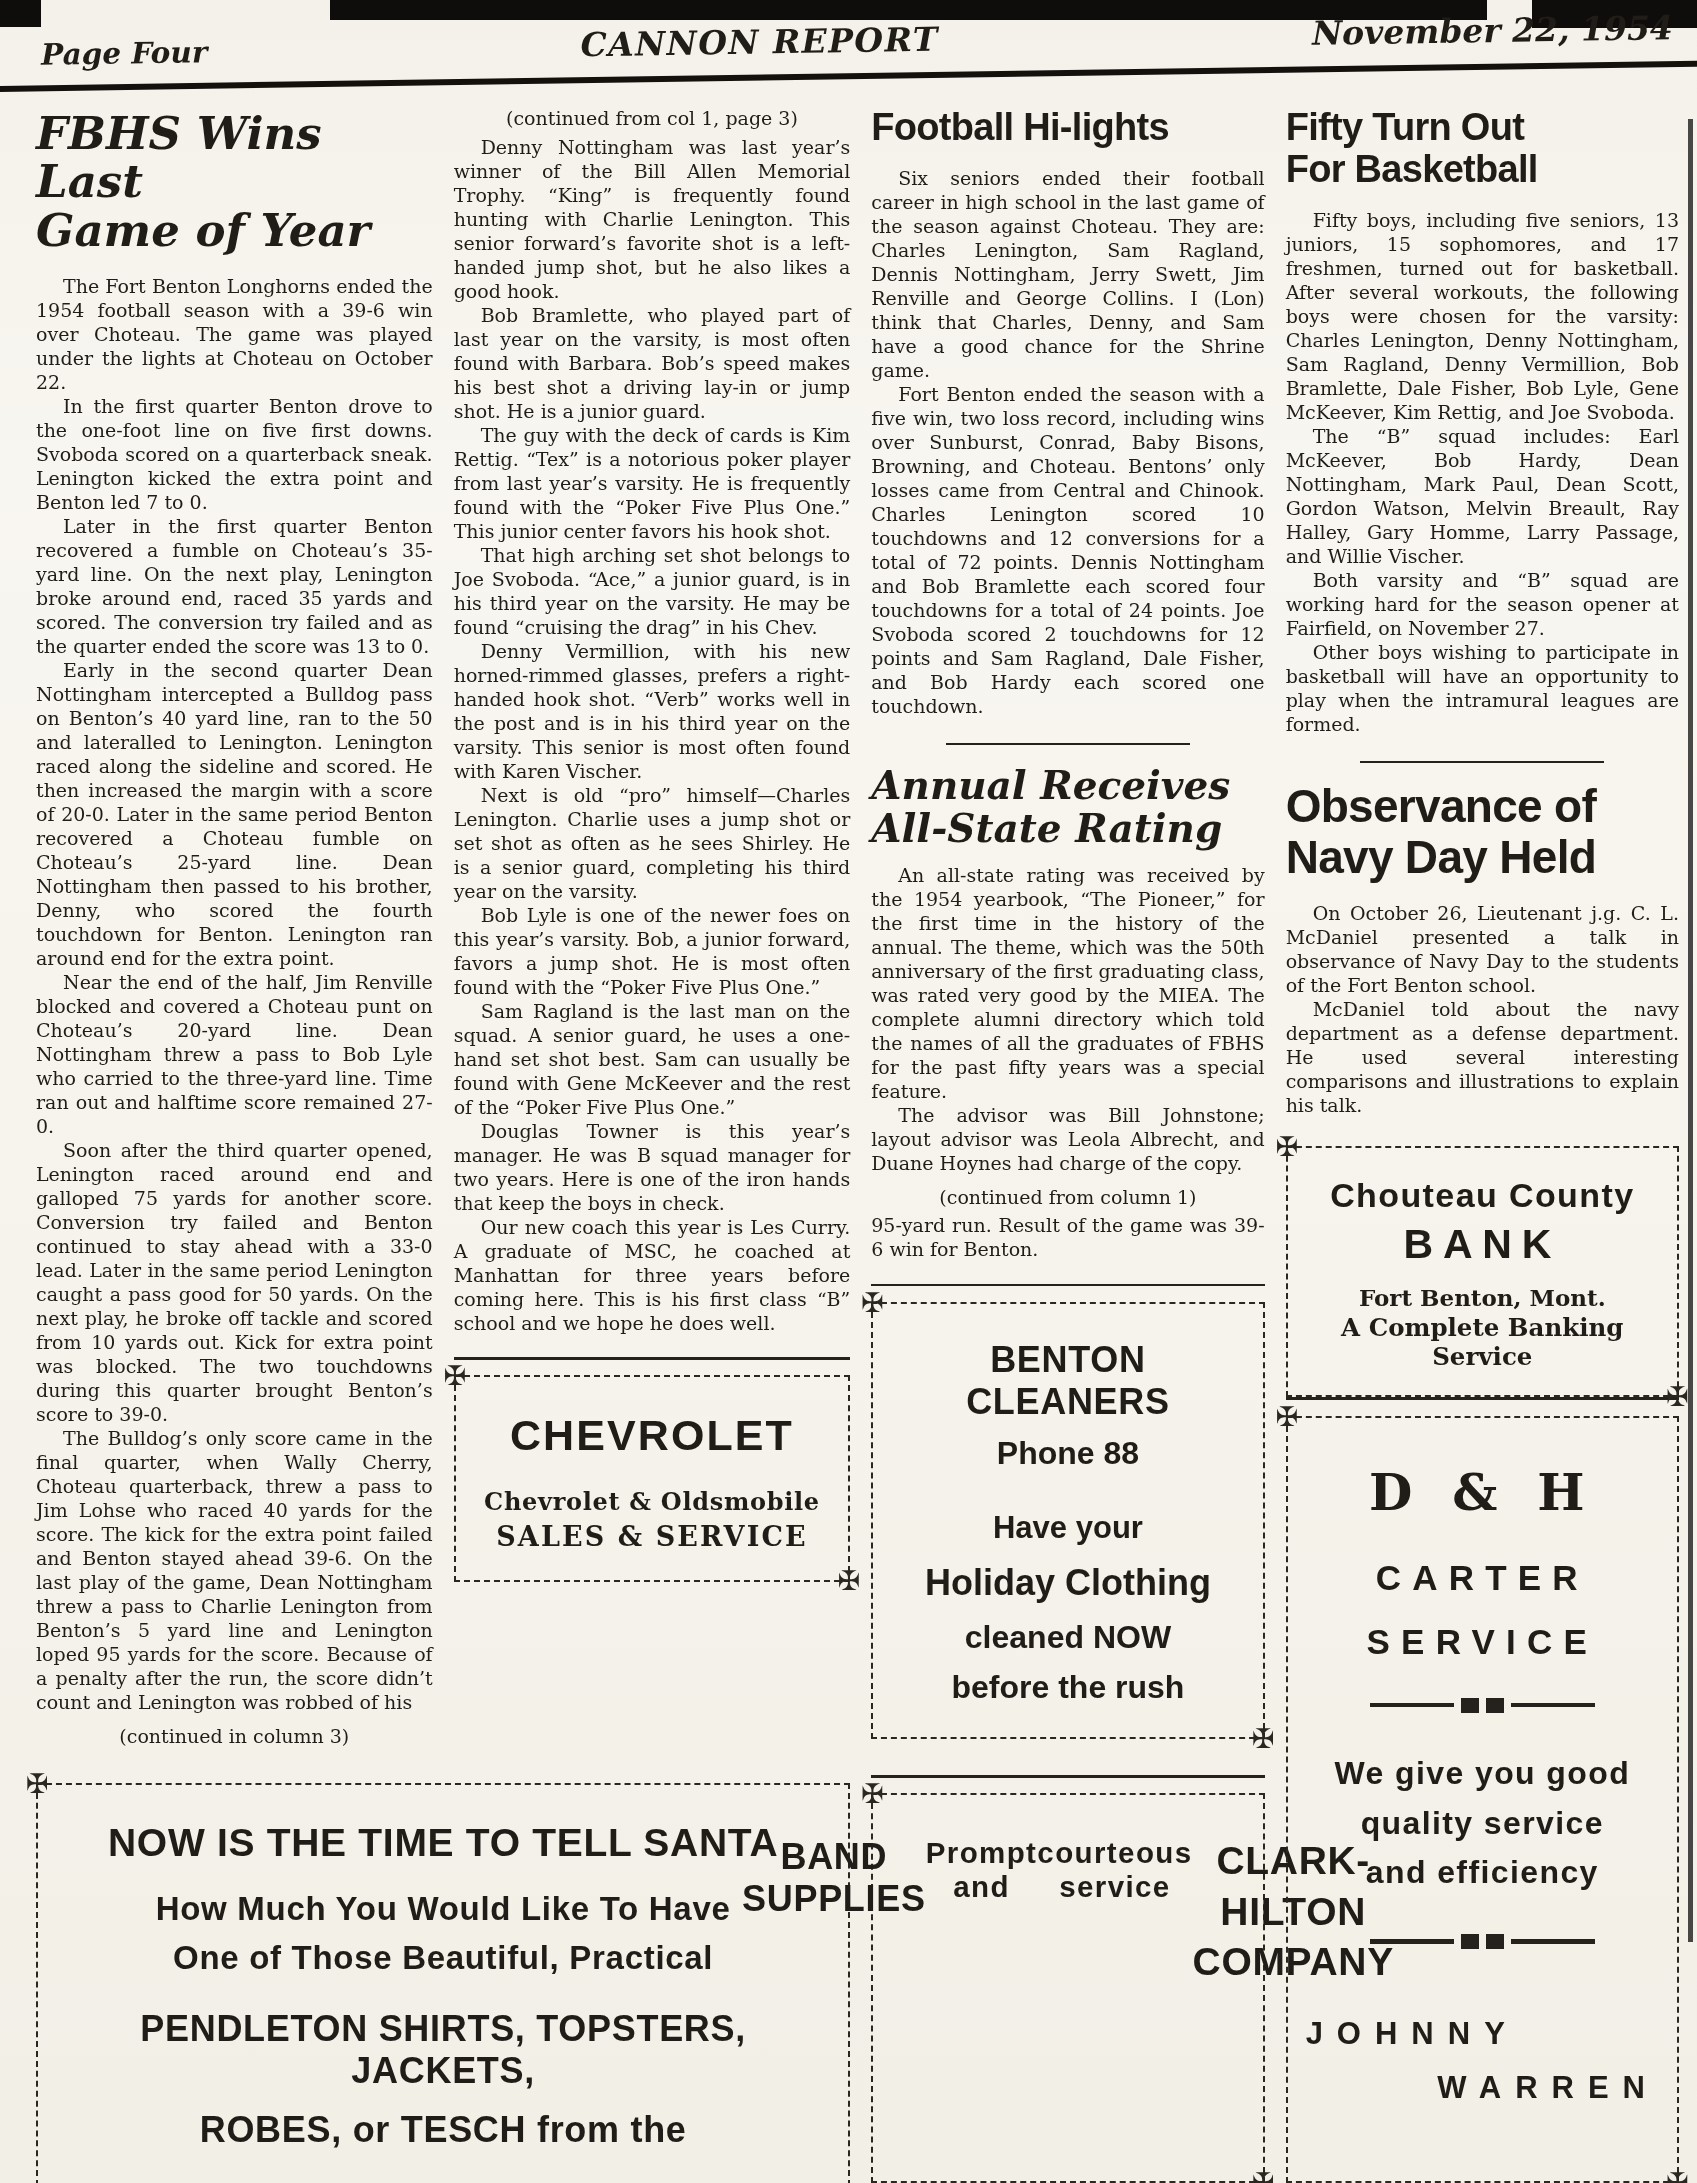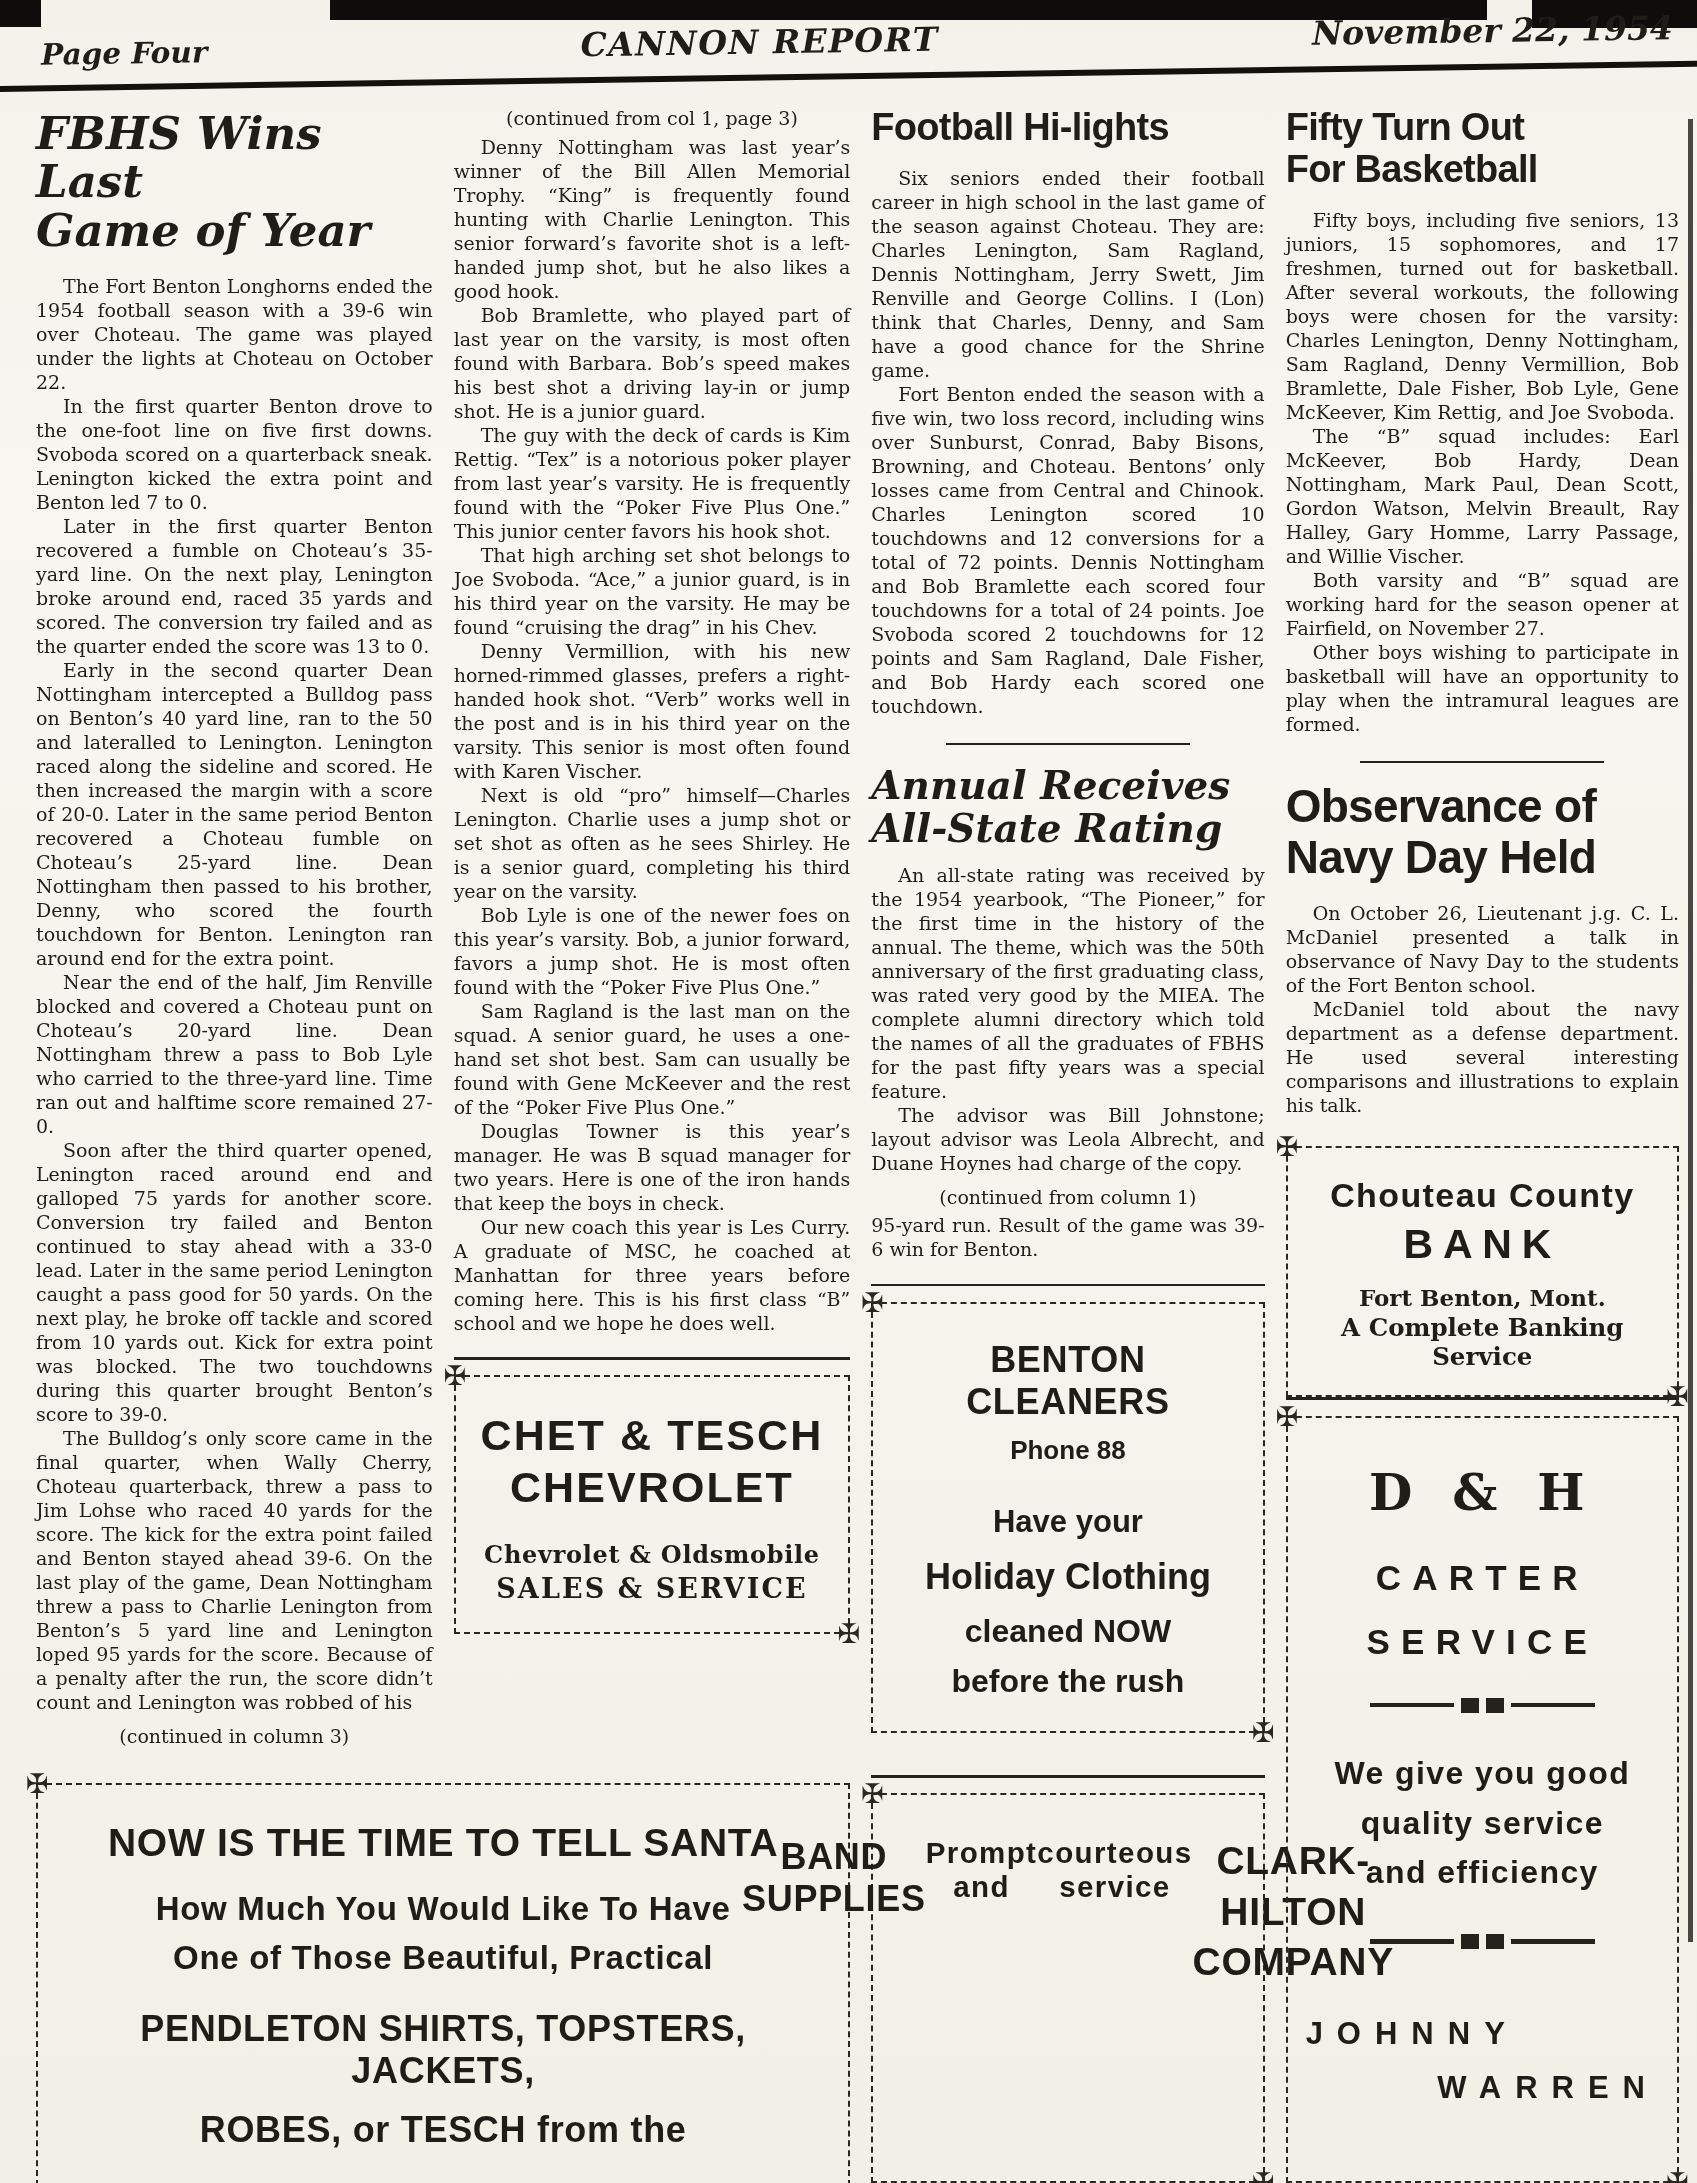--- a/index.html
+++ b/index.html
@@ -152,7 +152,6 @@
           </div>
           <div class="divider-full"></div>
           <div class="ad chevy">
-            <div class="chevy-title">CHET &amp; TESCH</div>
             <div class="chevy-title">CHEVROLET</div>
             <div class="chevy-sub">Chevrolet &amp; Oldsmobile</div>
             <div class="chevy-sub2">SALES &amp; SERVICE</div>

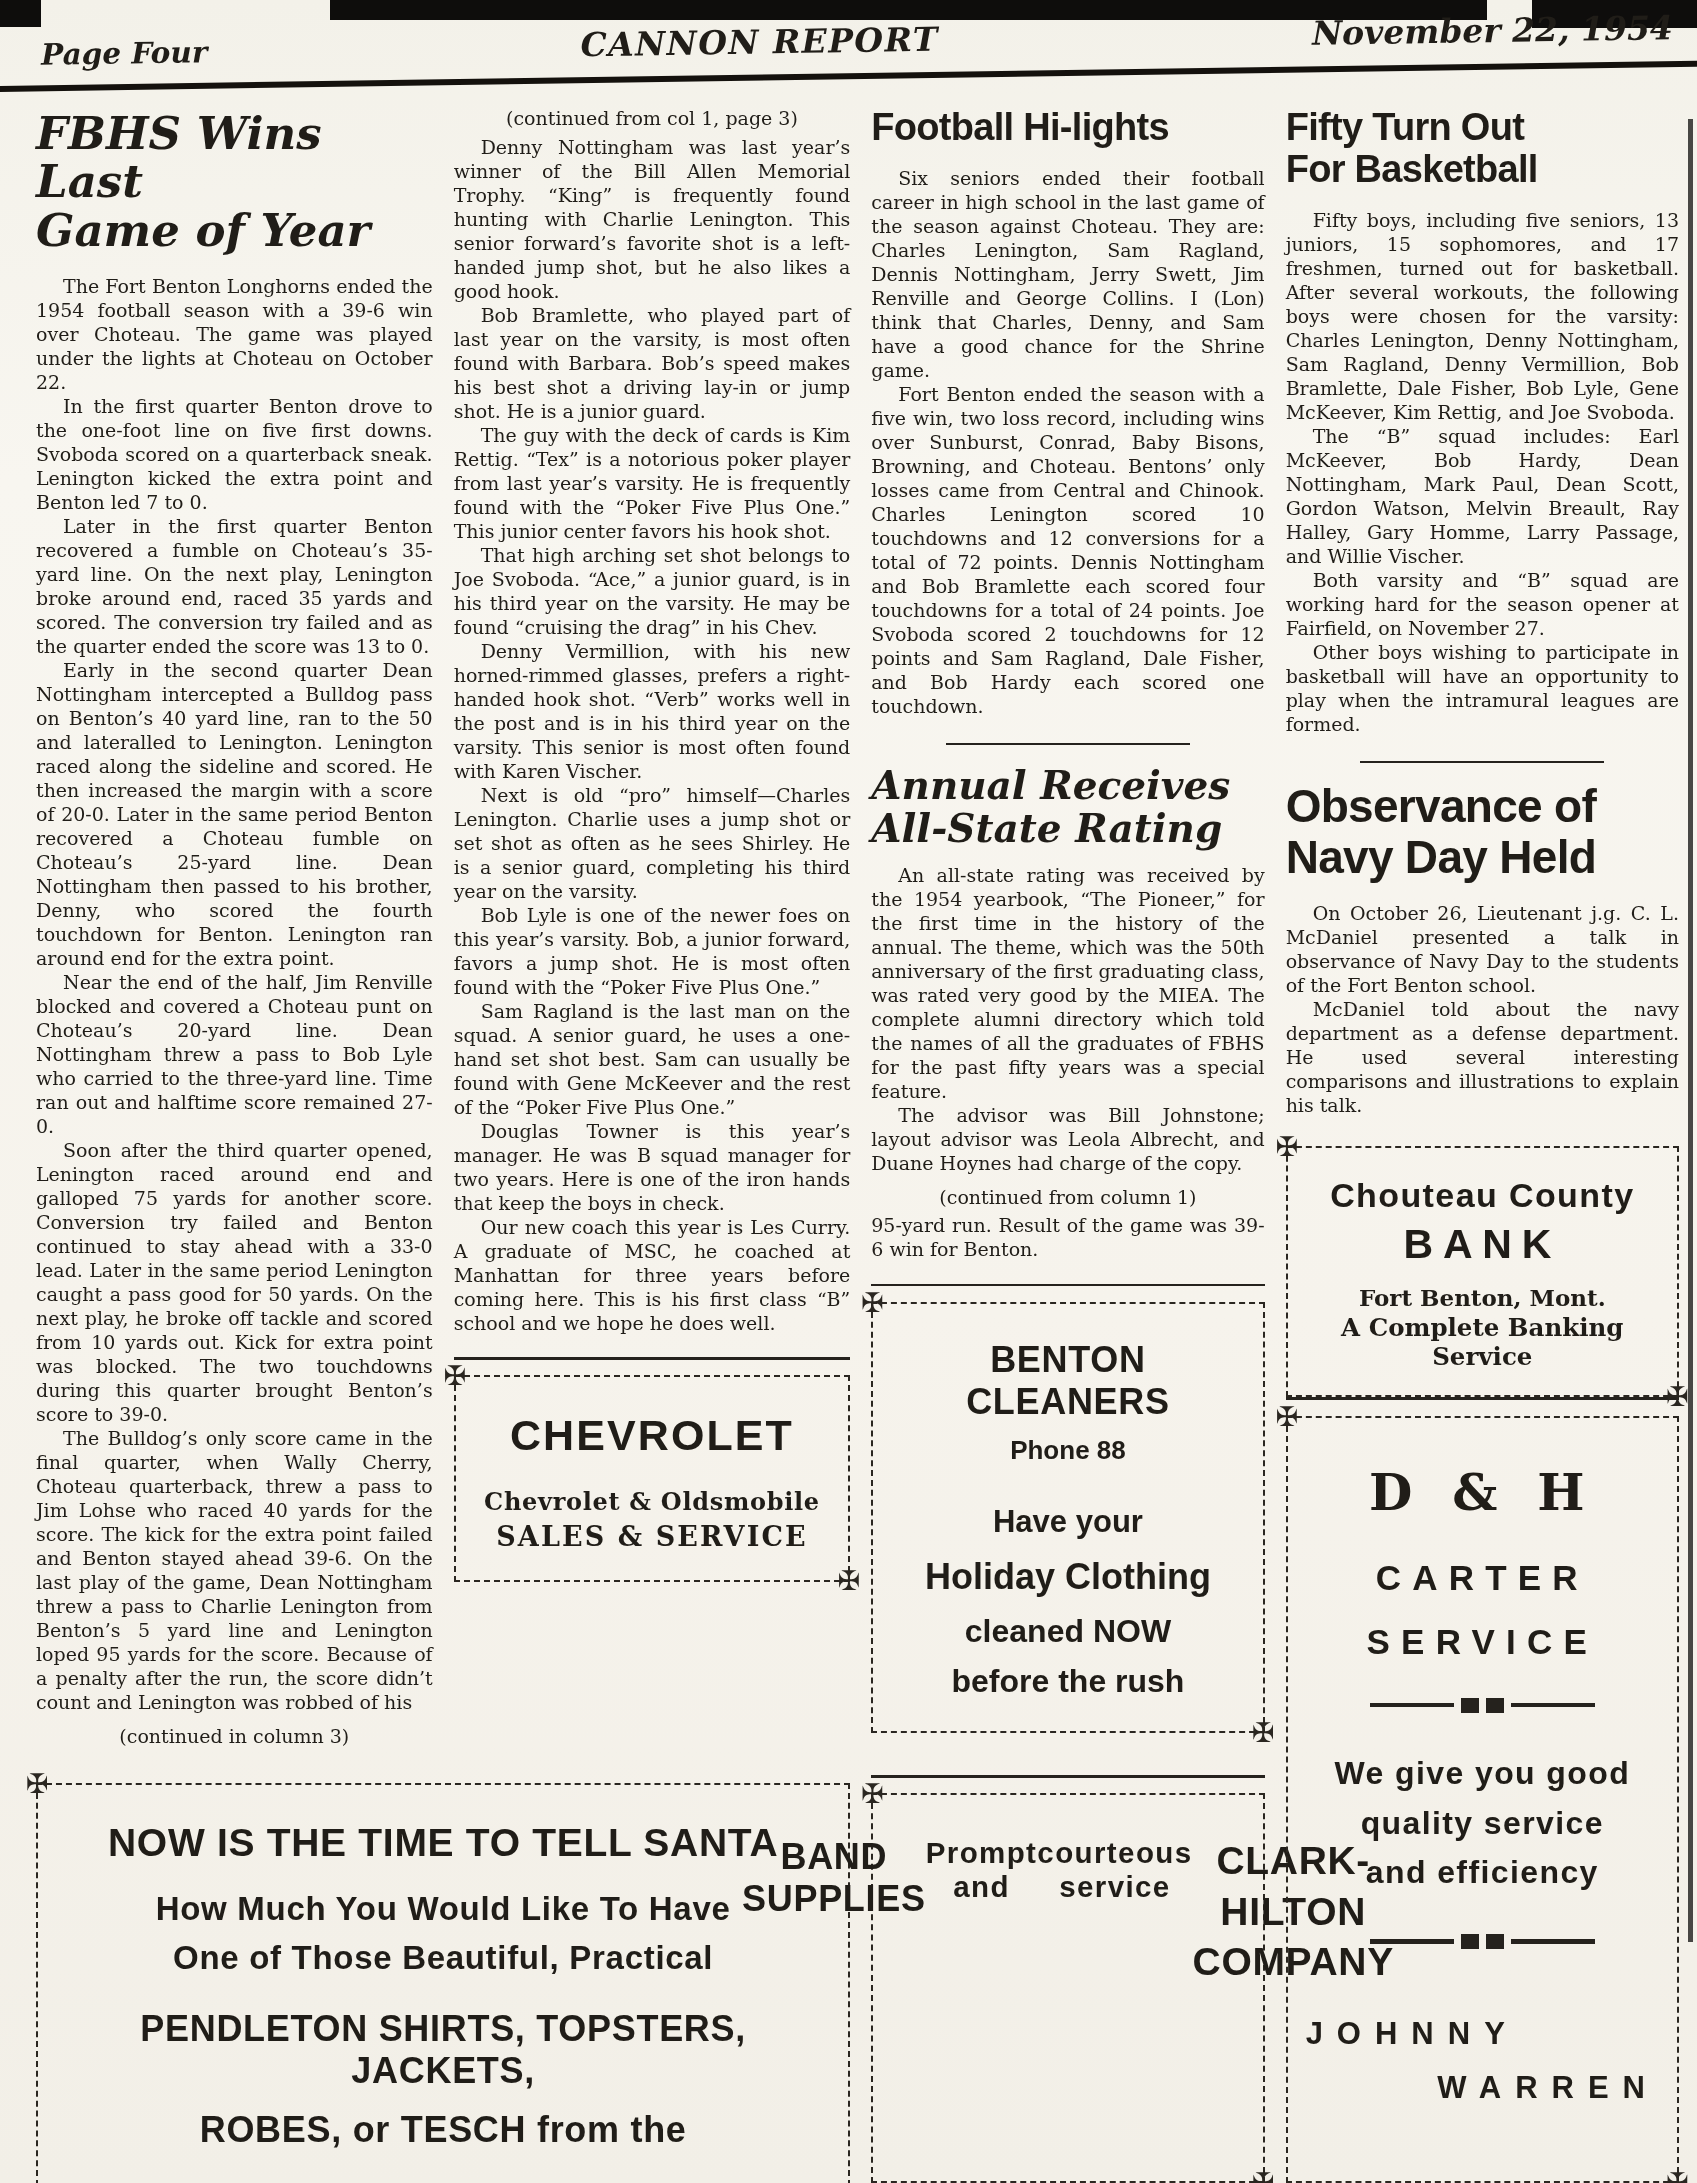--- a/index.html
+++ b/index.html
@@ -63,7 +63,7 @@
 
   .cleaners { padding:35px 14px 31px; }
   .cl-name  { font-family:"Liberation Sans",sans-serif; font-weight:700; font-size:36px; letter-spacing:0.7px; }
-  .cl-phone { font-family:"Liberation Sans",sans-serif; font-weight:700; font-size:26px; margin-top:12.6px; }
+  .cl-phone { font-family:"Liberation Sans",sans-serif; font-weight:700; font-size:32px; margin-top:12.6px; }
   .cl-l1 { font-family:"Liberation Sans",sans-serif; font-weight:700; font-size:31px; margin-top:38px; }
   .cl-l2 { font-family:Liberation Sans, sans-serif; font-weight:700; font-size:36px; margin-top:15.4px; }
   .cl-l3 { font-family:"Liberation Sans",sans-serif; font-weight:700; font-size:32px; margin-top:15.4px; }

